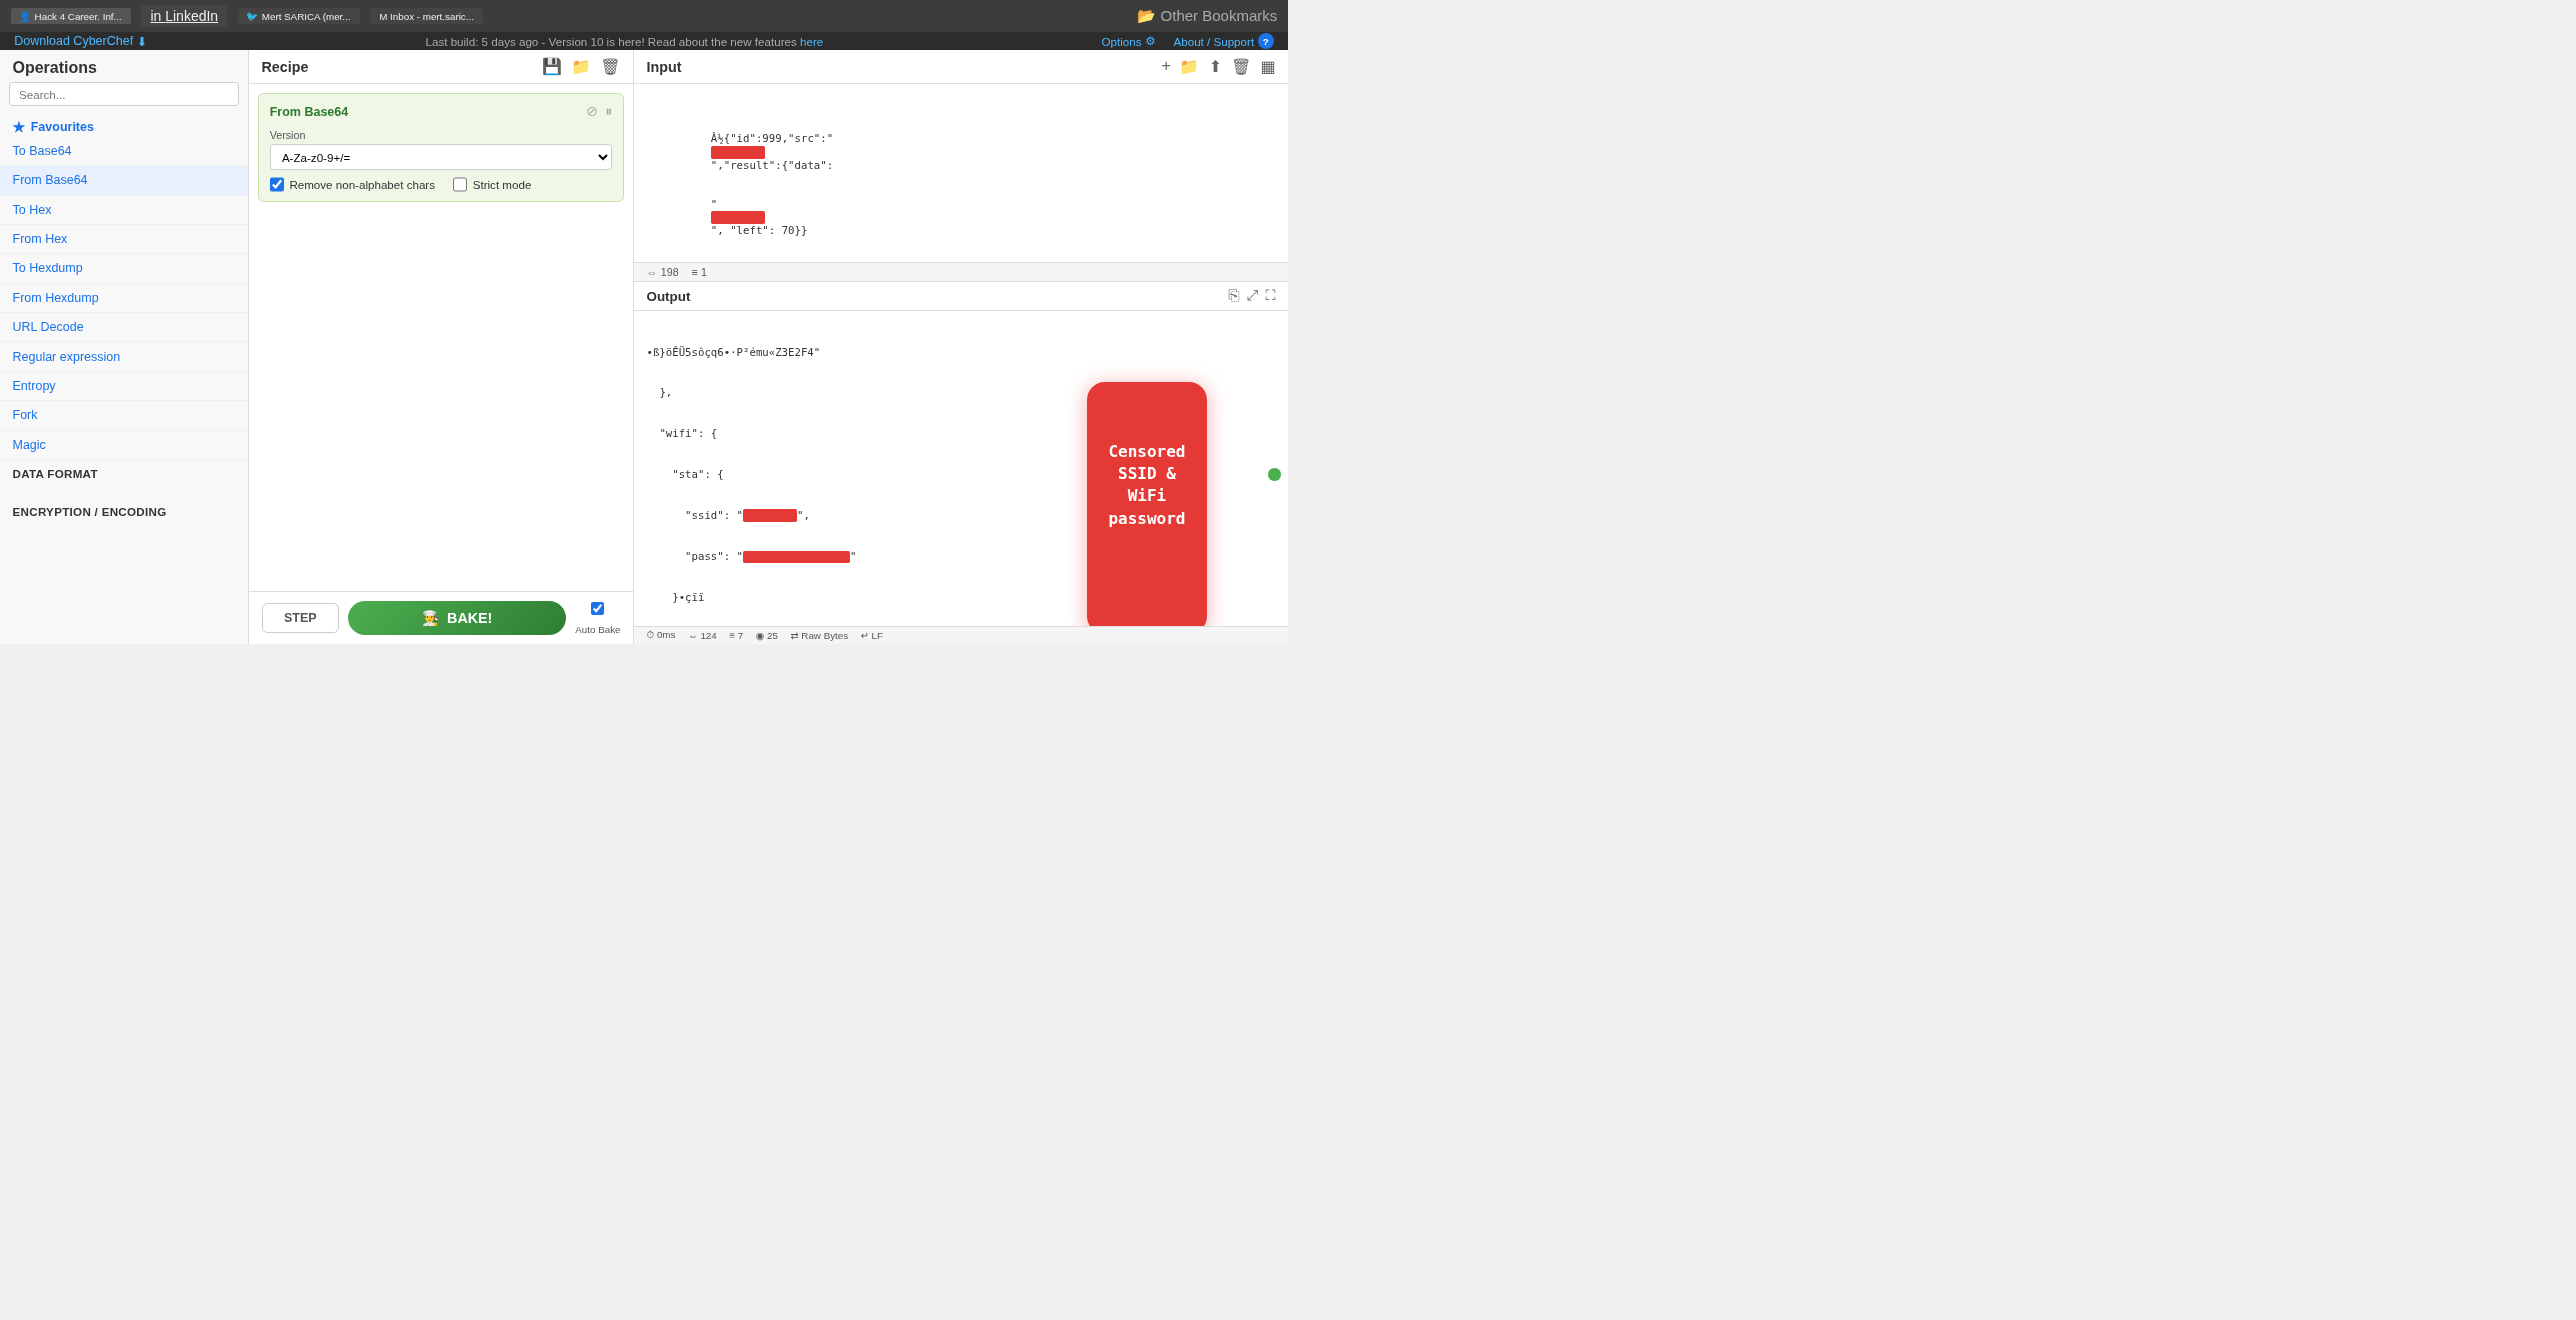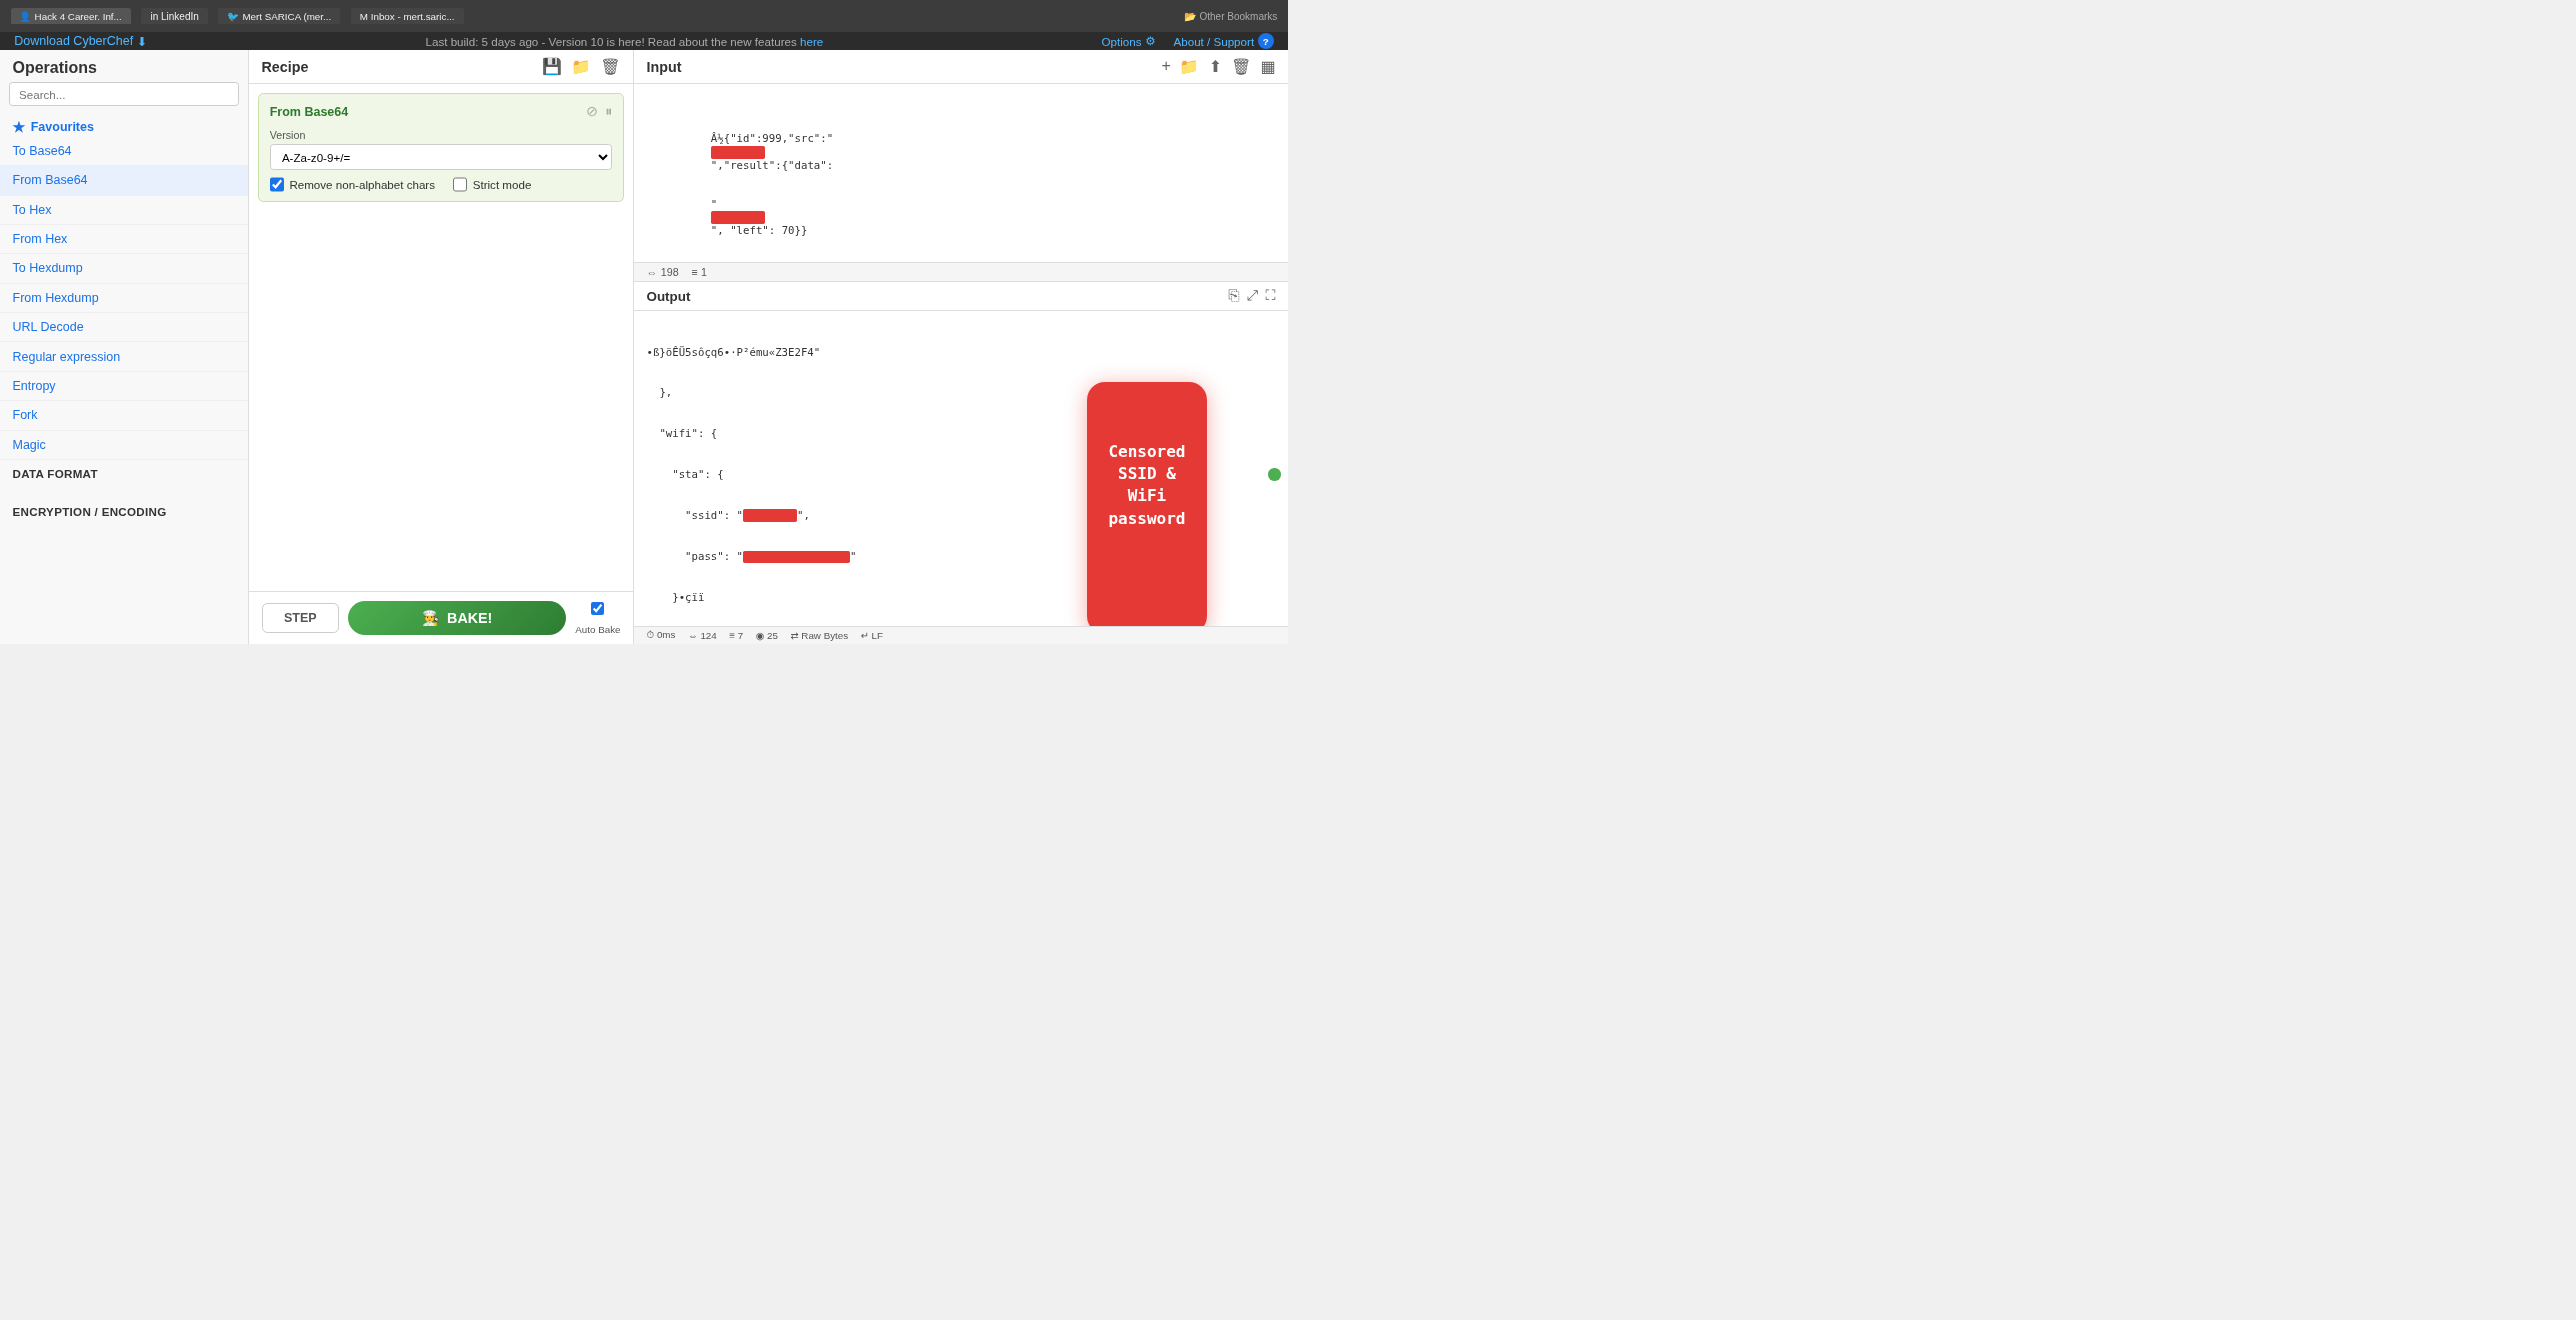--- a/index.html
+++ b/index.html
@@ -409,7 +409,7 @@
 
 <div class="browser-bar">
   <span style="background:#555;padding:2.7px 9px;border-radius:2.7px 2.7px 0 0;font-size:9.8px;color:#eee;">👤 <span>Hack 4 Career. Inf...</span></span>
-  <span style="background:#444;padding:2.7px 9px;border-radius:2.7px 2.7px 0 0;font-size:10px;color:#eee;">in <span>LinkedIn</span></span>
+  <span style="background:#444;padding:2.7px 9px;border-radius:2.7px 2.7px 0 0;font-size:14px;color:#eee;text-decoration:underline;">in <span>LinkedIn</span></span>
   <span style="background:#444;padding:2.7px 9px;border-radius:2.7px 2.7px 0 0;font-size:9.8px;color:#eee;">🐦 <span>Mert SARICA (mer...</span></span>
   <span style="background:#444;padding:2.7px 9px;border-radius:2.7px 2.7px 0 0;font-size:9.8px;color:#eee;">M <span>Inbox - mert.saric...</span></span>
   <span class="browser-bookmarks">📂 <span>Other Bookmarks</span></span>

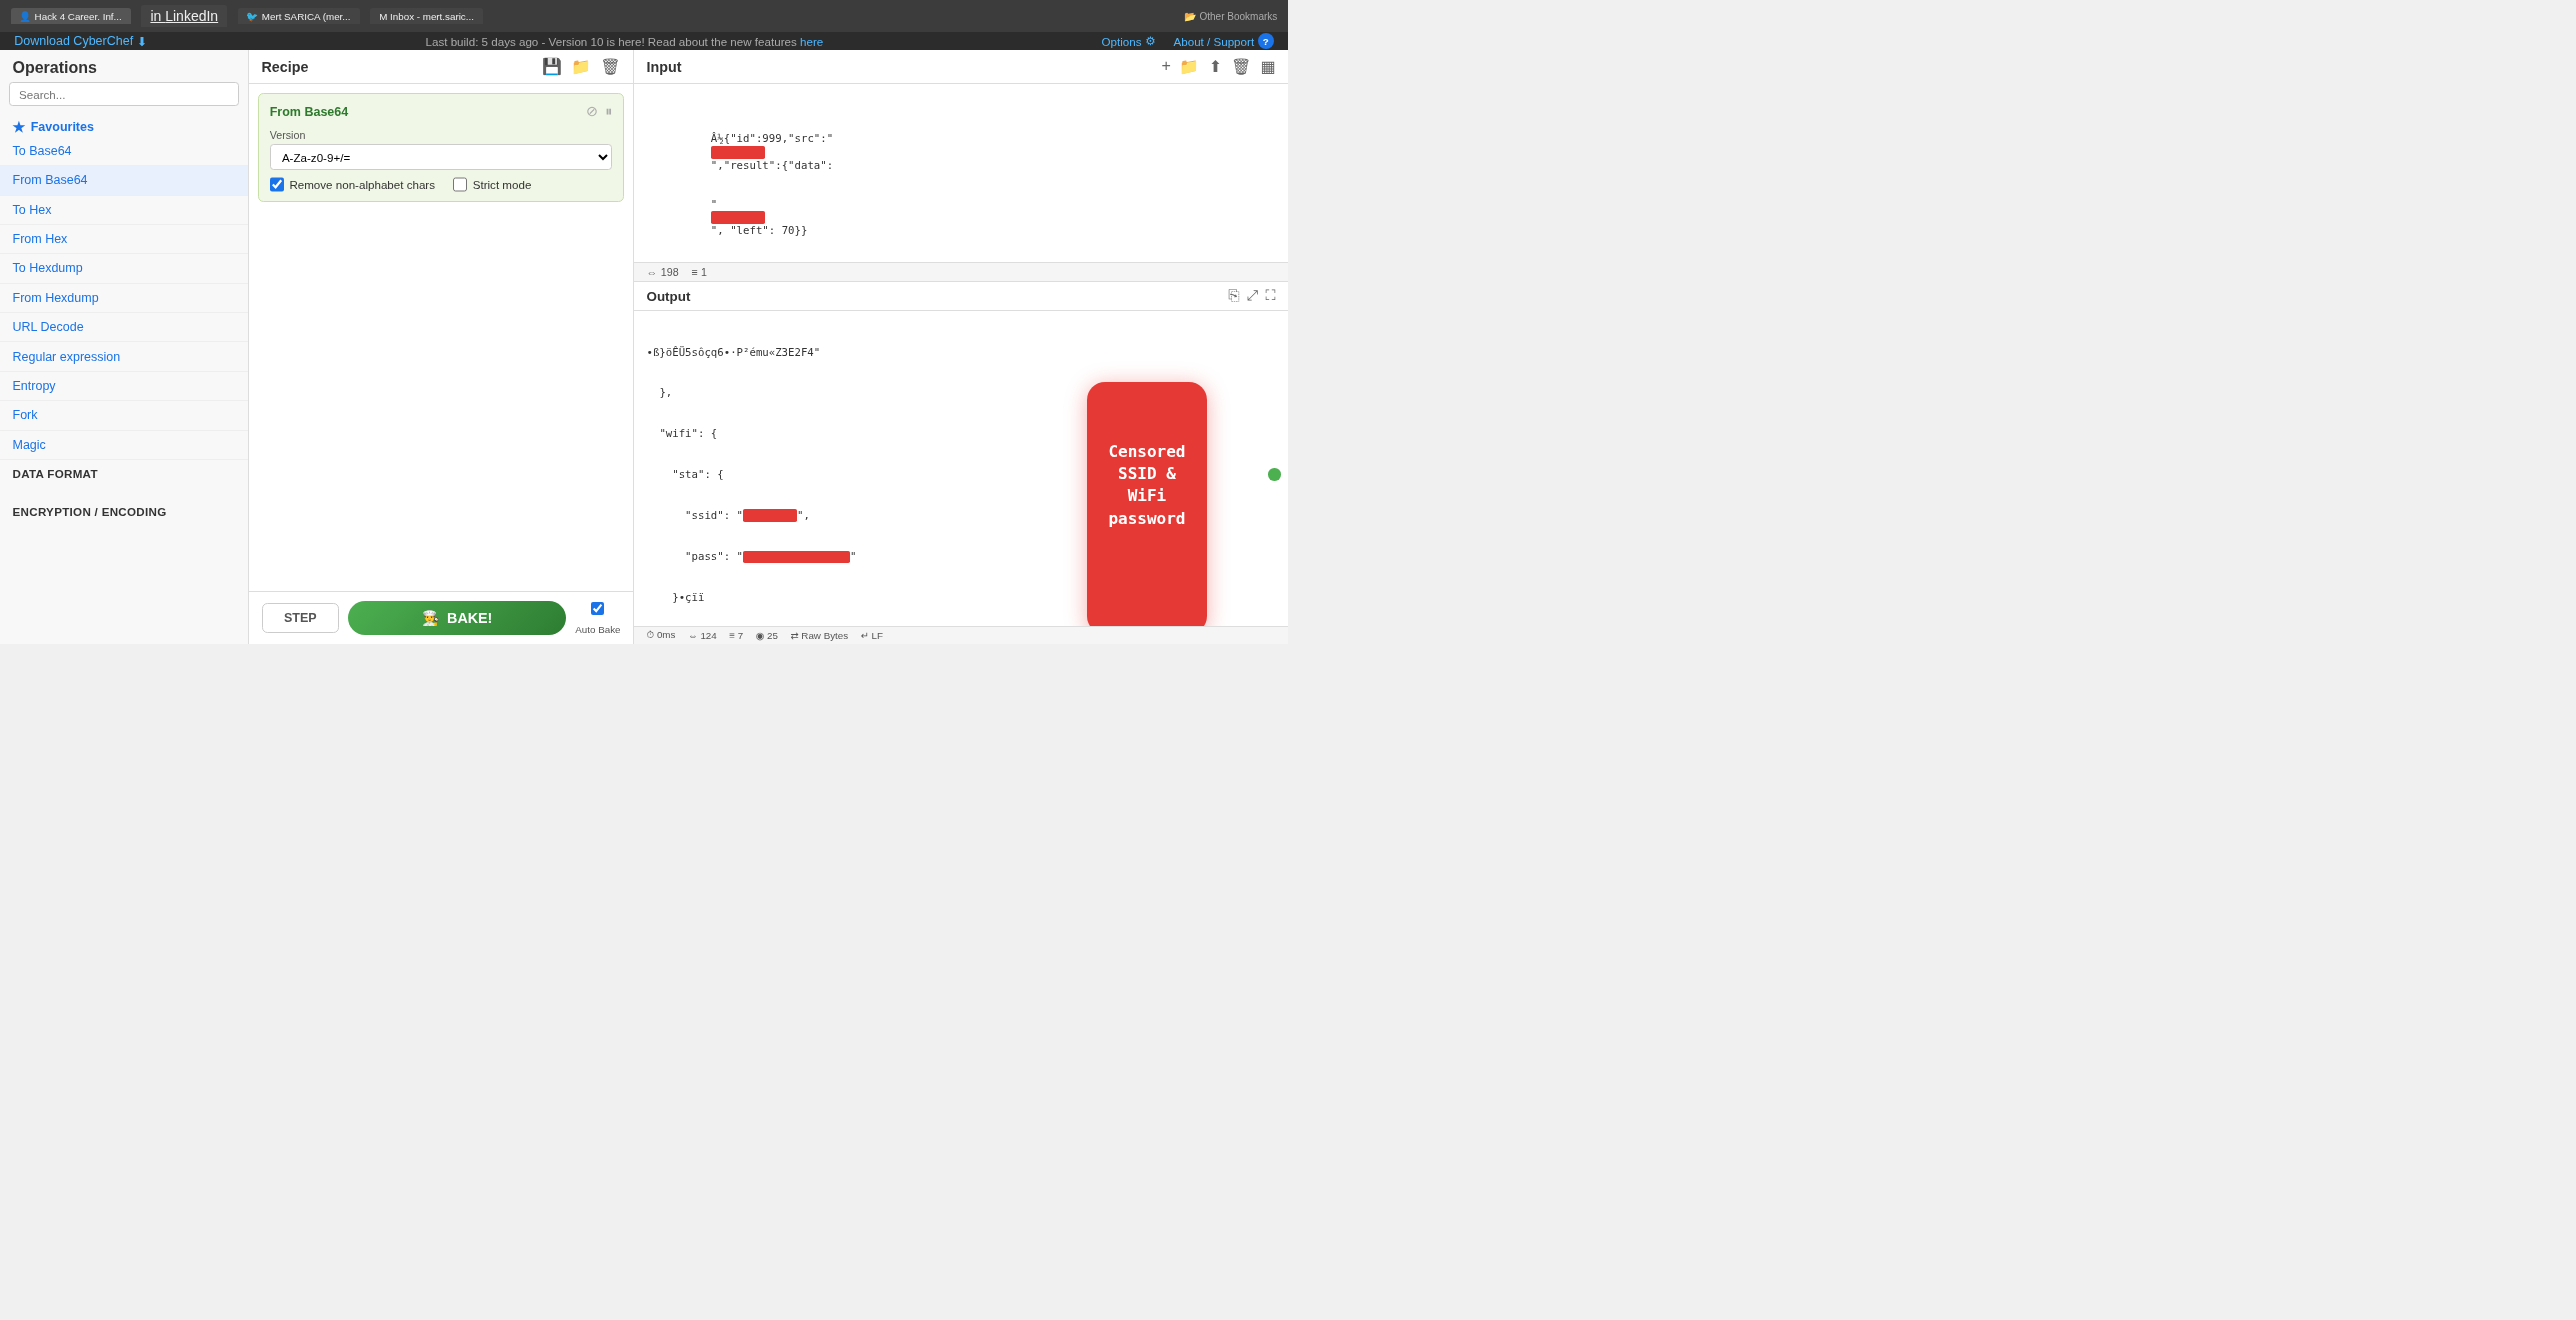--- a/index.html
+++ b/index.html
@@ -19,7 +19,7 @@
     .browser-bookmarks {
       margin-left: auto;
       color: #aaa;
-      font-size: 10px;
+      font-size: 15px;
     }
 
     

